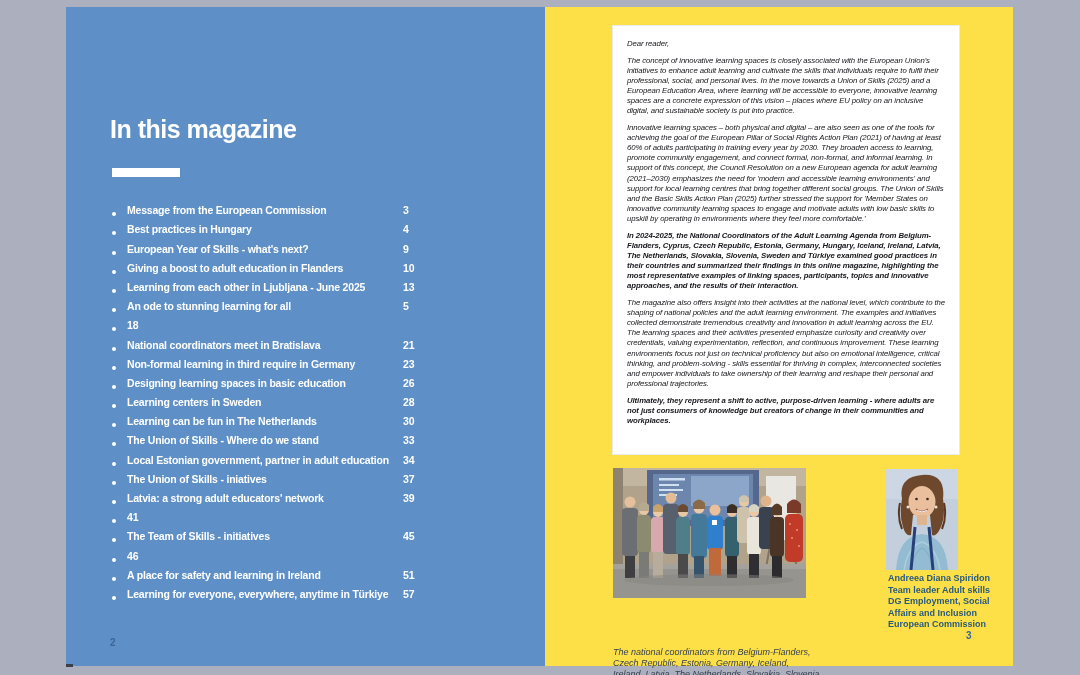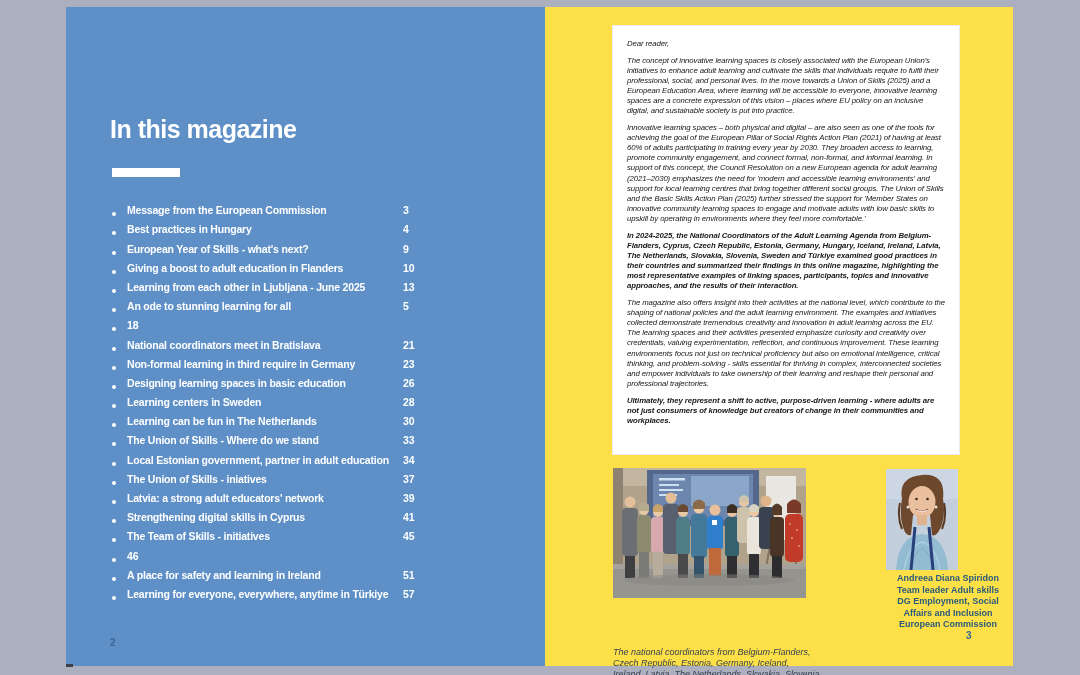--- a/index.html
+++ b/index.html
@@ -123,7 +123,6 @@
       </li>
       <li class="toc-row">
         <span class="bullet"></span>
-        <span class="toc-text">Strengthening digital skills in Cyprus</span>
         <span class="toc-num">41</span>
       </li>
       <li class="toc-row">

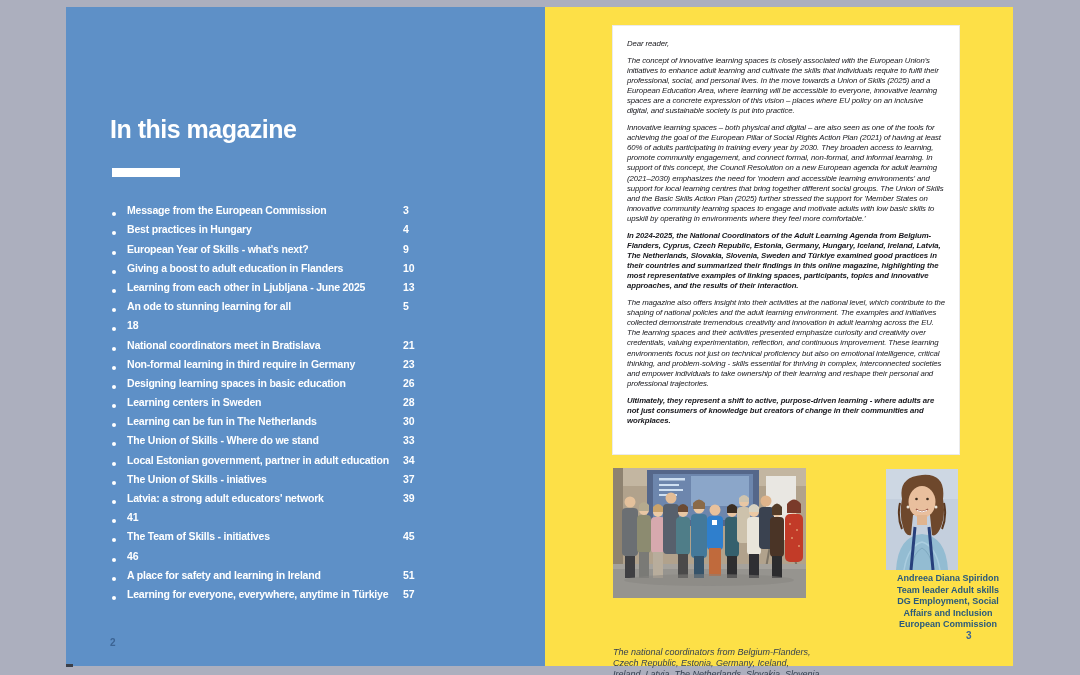--- a/index.html
+++ b/index.html
@@ -30,7 +30,7 @@
   .caption-left { position:absolute; left:68px; top:595px; width:208px; font-size:9px; font-style:italic; color:#333f50; line-height:11px;margin-top:45px; }
   .portrait-photo { position:absolute; left:341px; top:462px; width:72px; height:101px; }
   .caption-right { position:absolute; left:343px; top:566px; width:120px; font-size:9px; font-weight:700; color:#2a5a7c; line-height:11.5px; }
-  .caption-right div { white-space:nowrap;text-align:center; }
+  .caption-right div { white-space:nowrap; }
   .page-num-right { left:421px; top:623px; position:absolute; font-size:10px; font-weight:700; color:#3c6494; }
 
   svg { display:block; }

